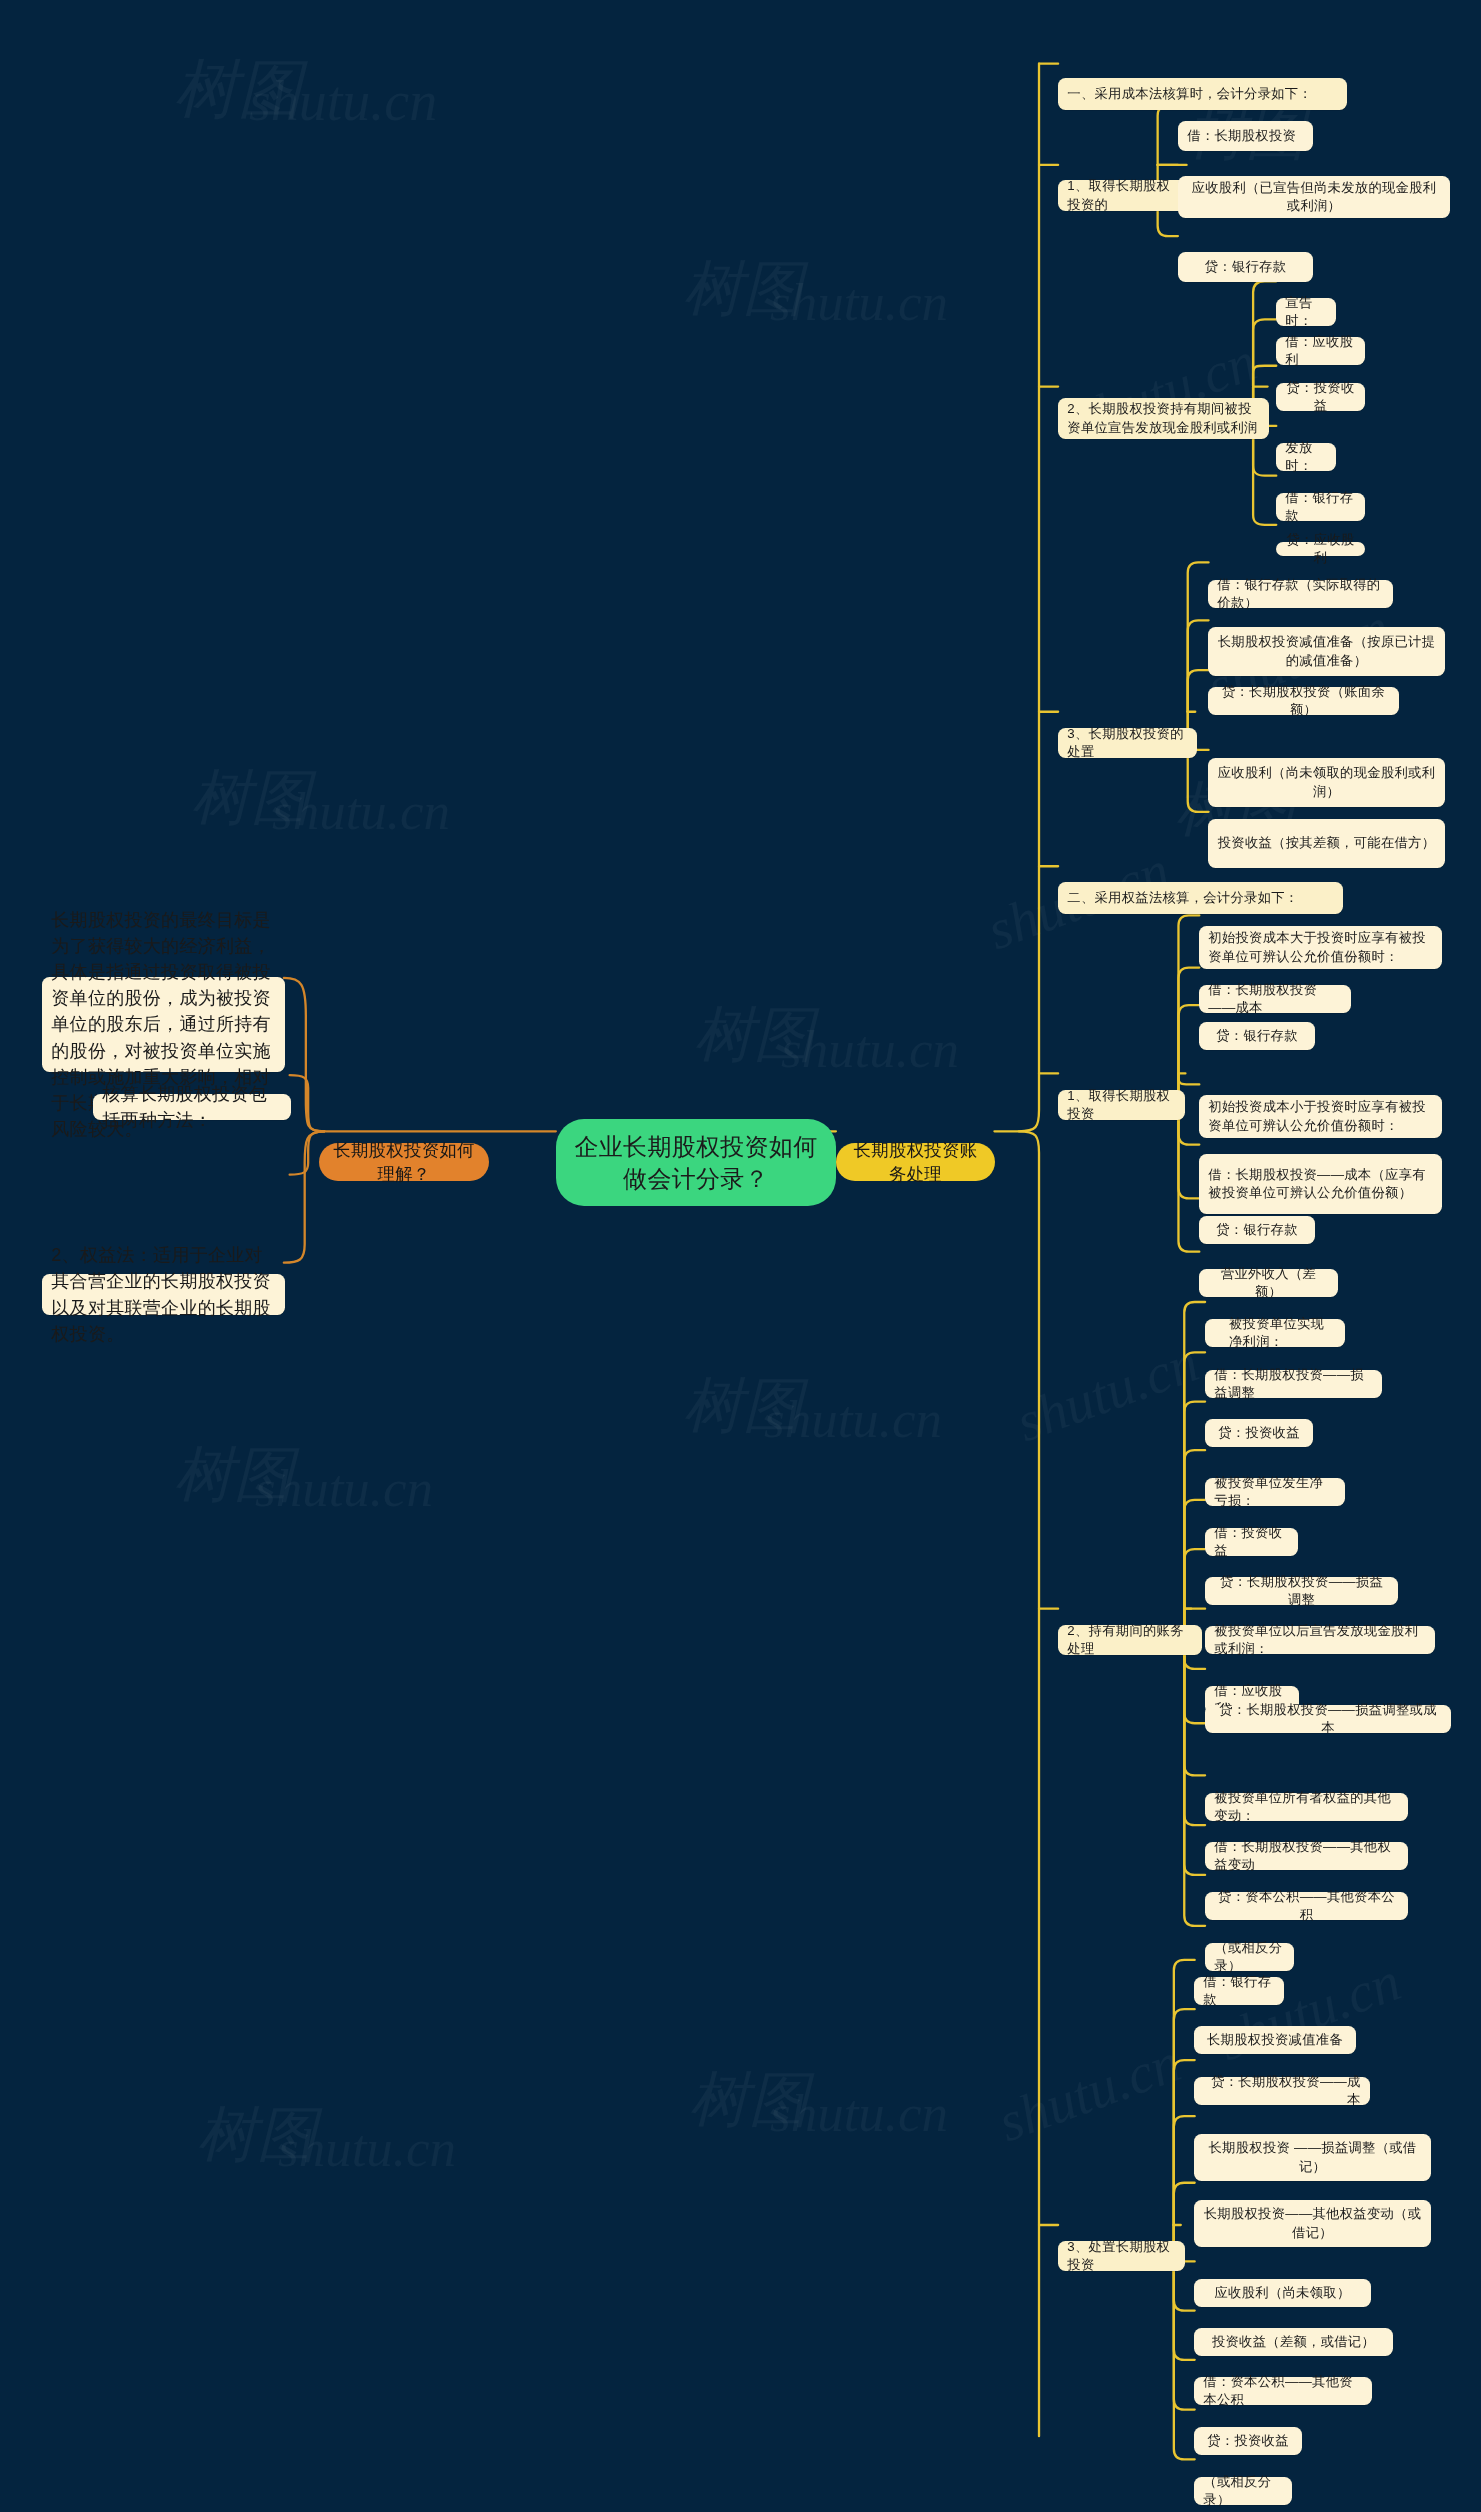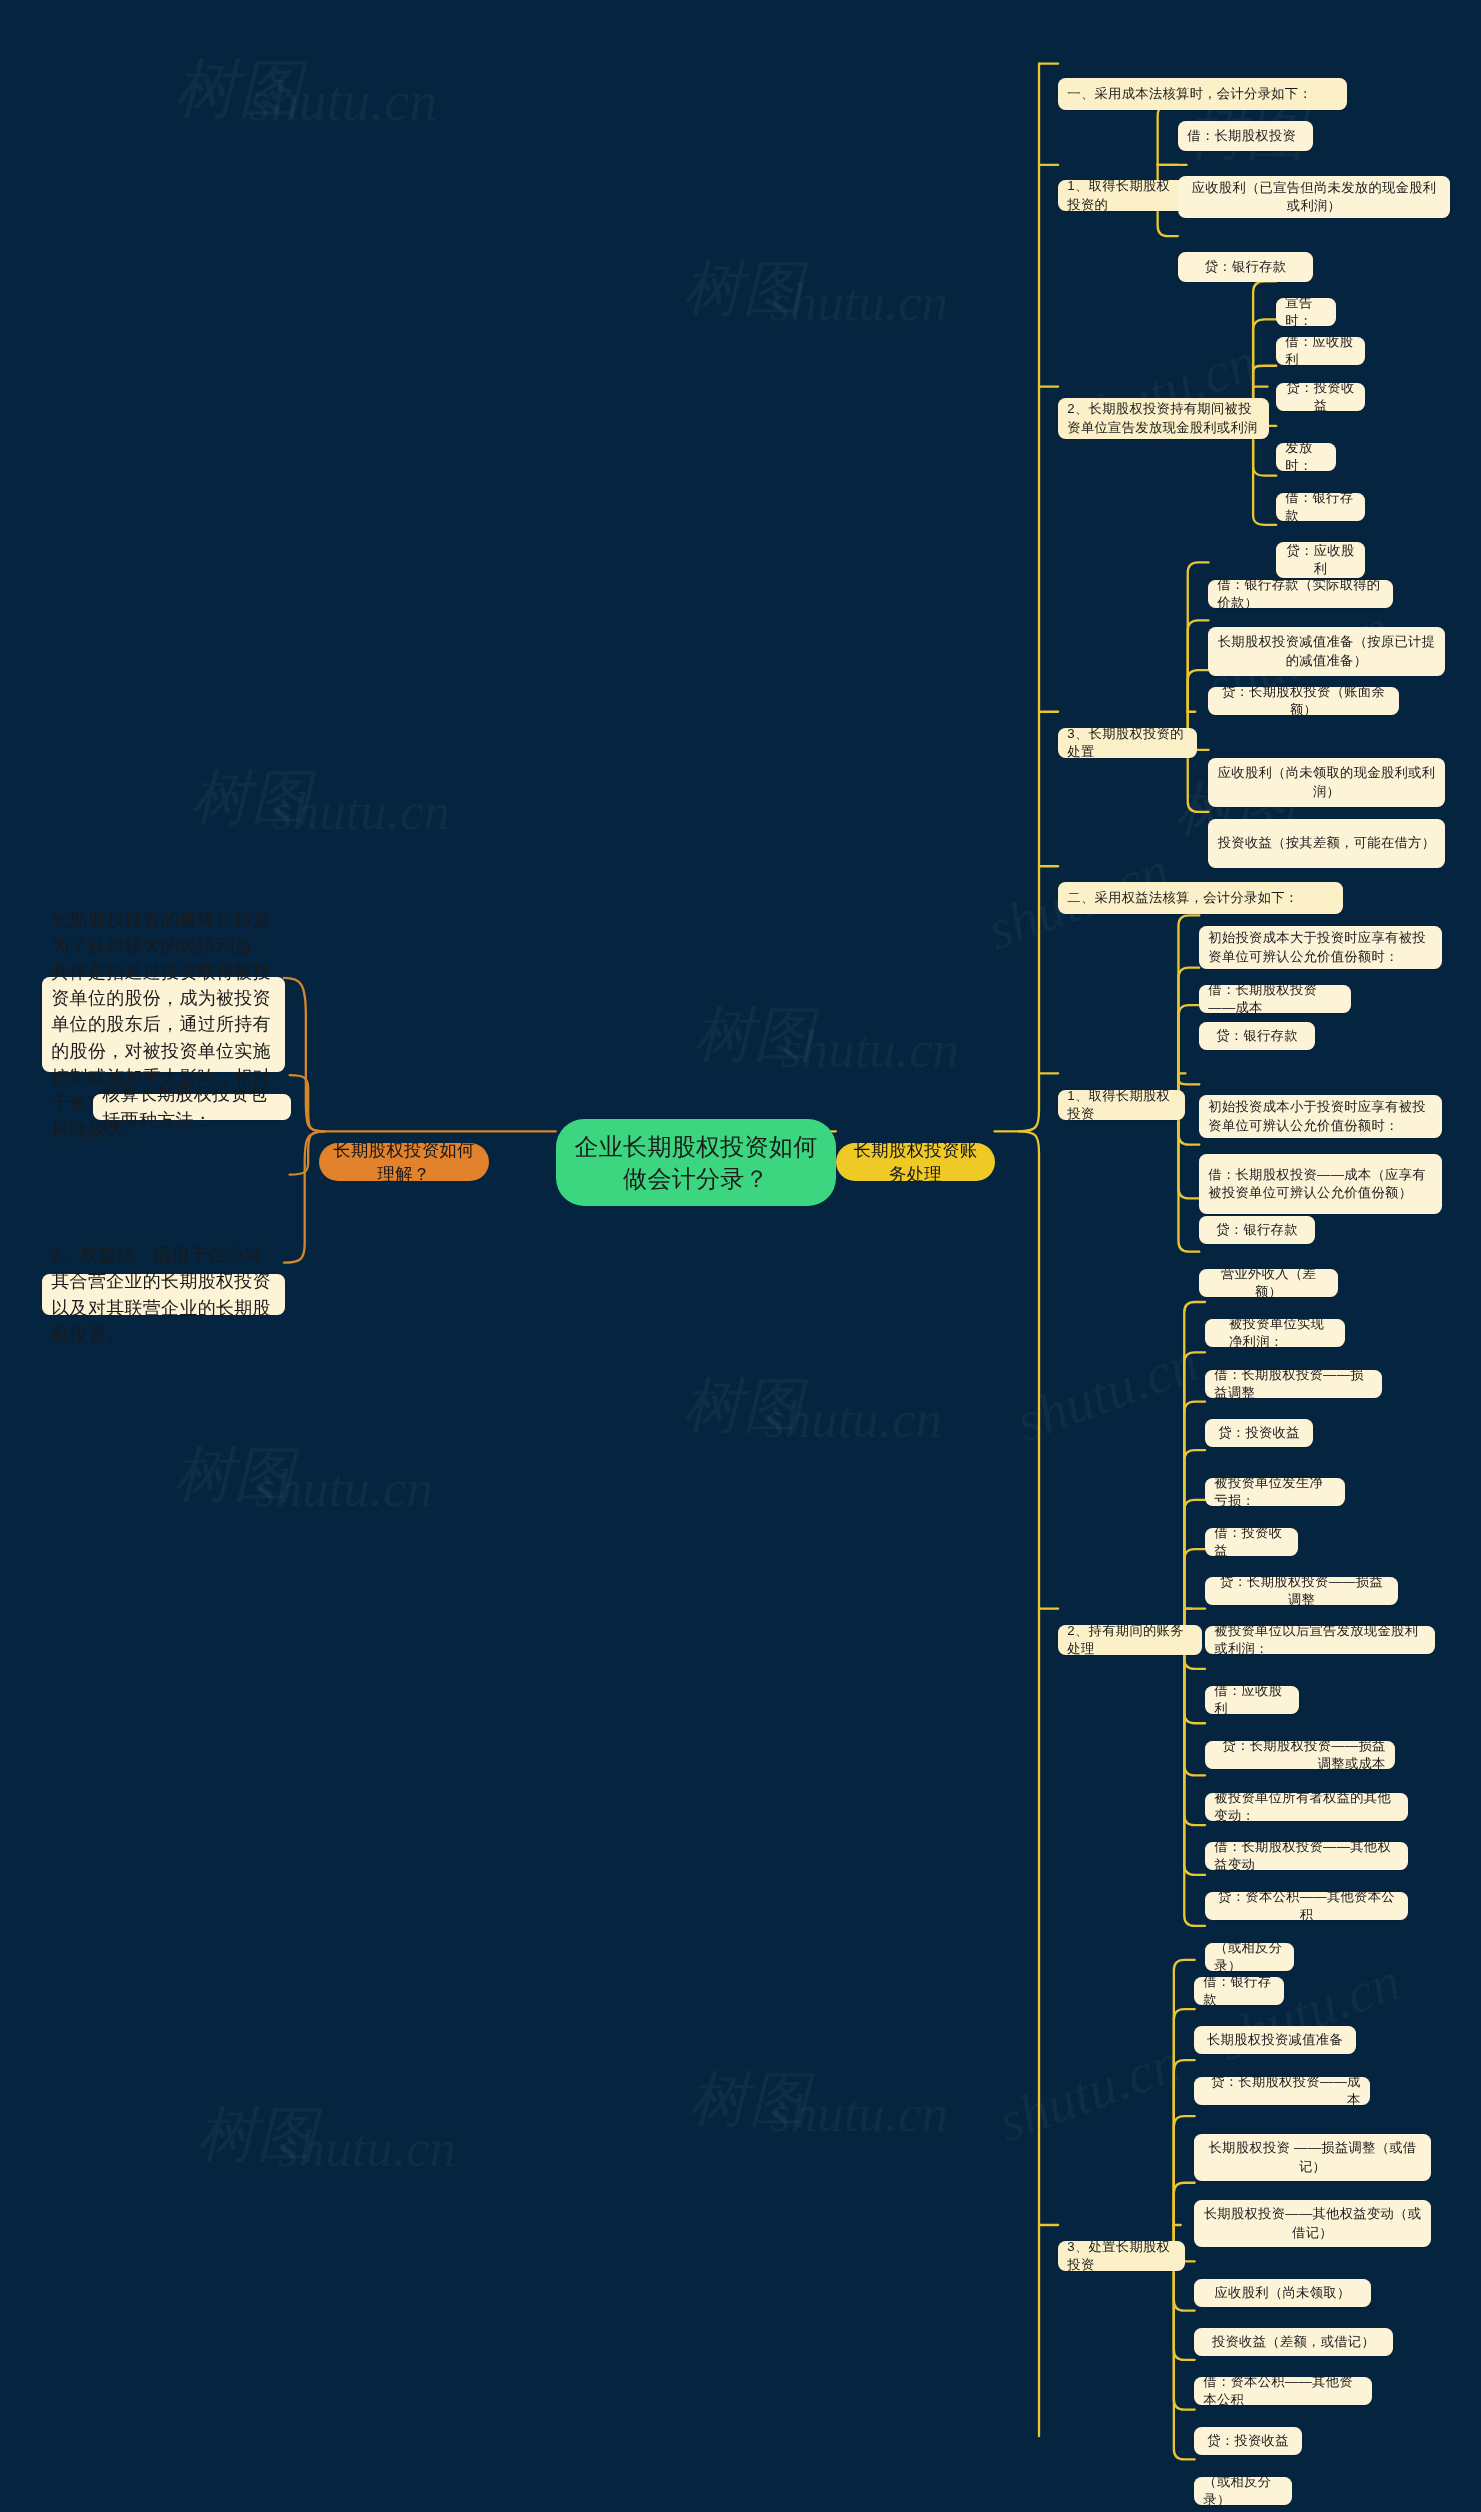--- a/index.html
+++ b/index.html
@@ -258,7 +258,7 @@
   <div class="node card" style="left:1276px; top:462px; width:89px; height:28px;">
     <span>借：银行存款</span>
   </div>
-  <div class="node card center" style="left:1276px; top:511px; width:89px; height:36px;">
+  <div class="node card center" style="left:1276px; top:511px; width:89px; height:14px;">
     <span>贷：应收股利</span>
   </div>
 

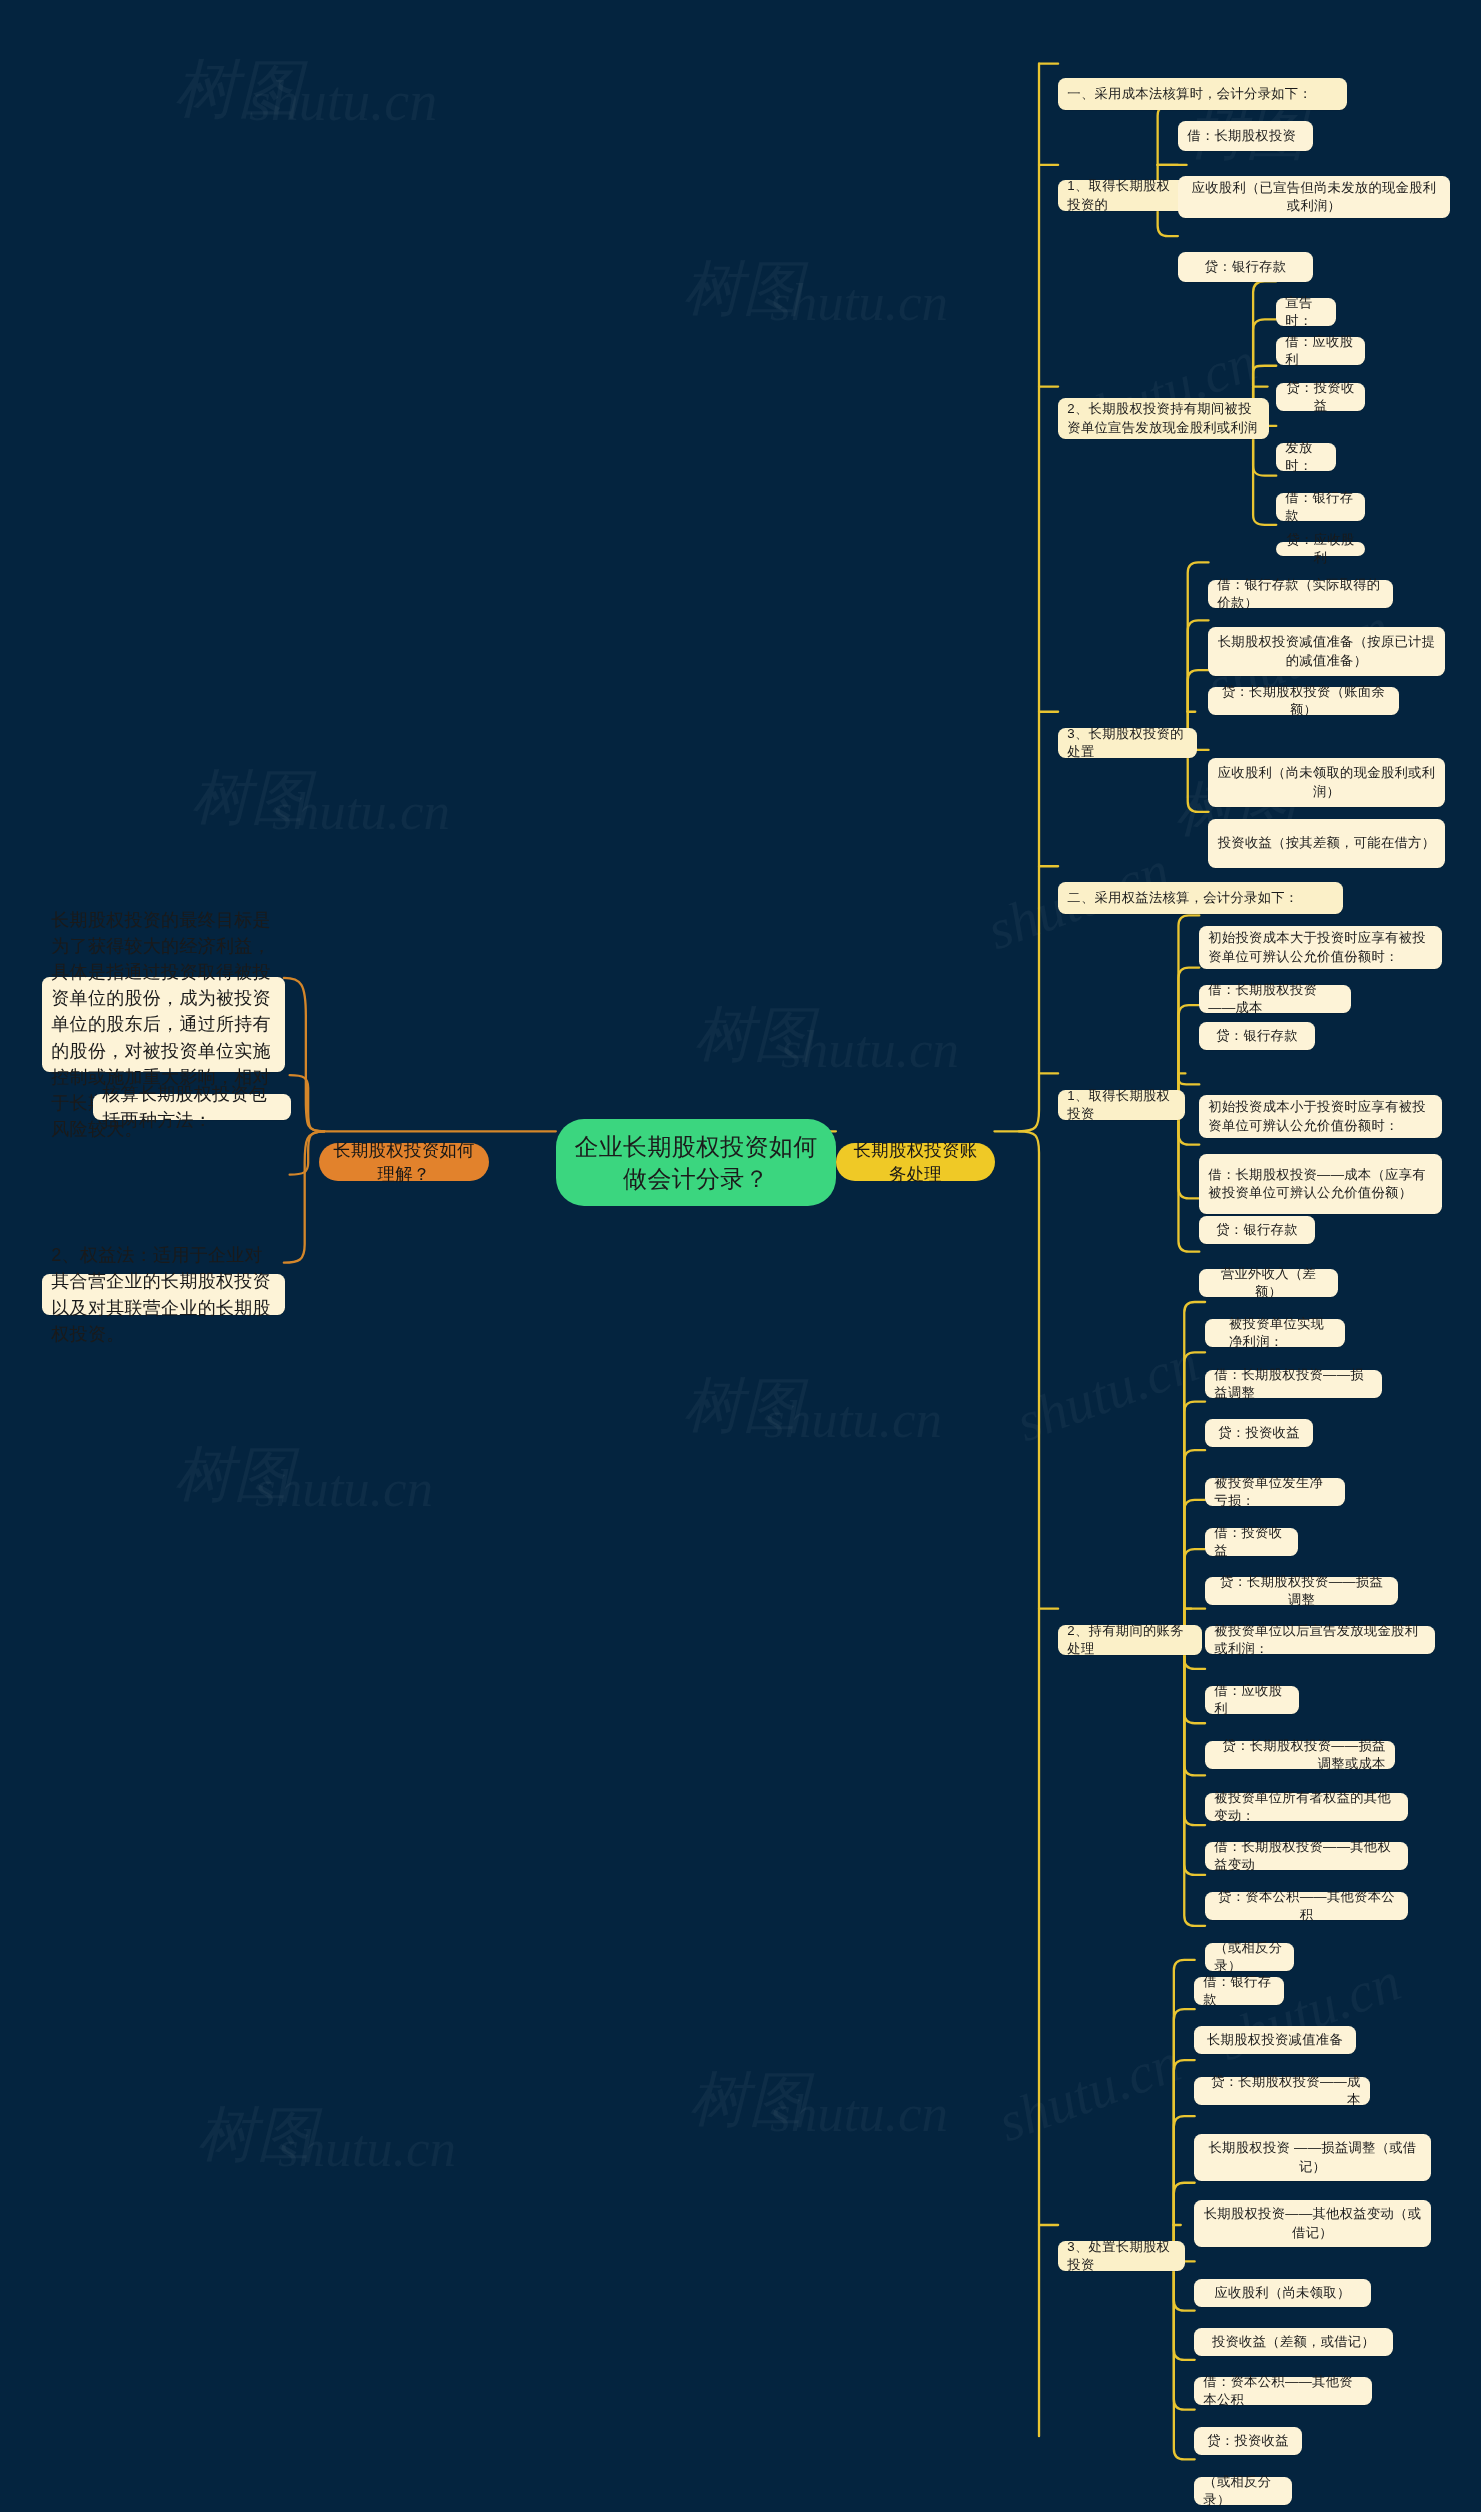--- a/index.html
+++ b/index.html
@@ -337,7 +337,7 @@
   <div class="node card" style="left:1205px; top:1655px; width:94px; height:28px;">
     <span>借：应收股利</span>
   </div>
-  <div class="node card center" style="left:1205px; top:1710px; width:190px; height:28px;text-align:right;">
+  <div class="node card center" style="left:1205px; top:1674px; width:246px; height:28px;">
     <span>贷：长期股权投资——损益调整或成本</span>
   </div>
   <div class="node card" style="left:1205px; top:1762px; width:203px; height:28px;">

